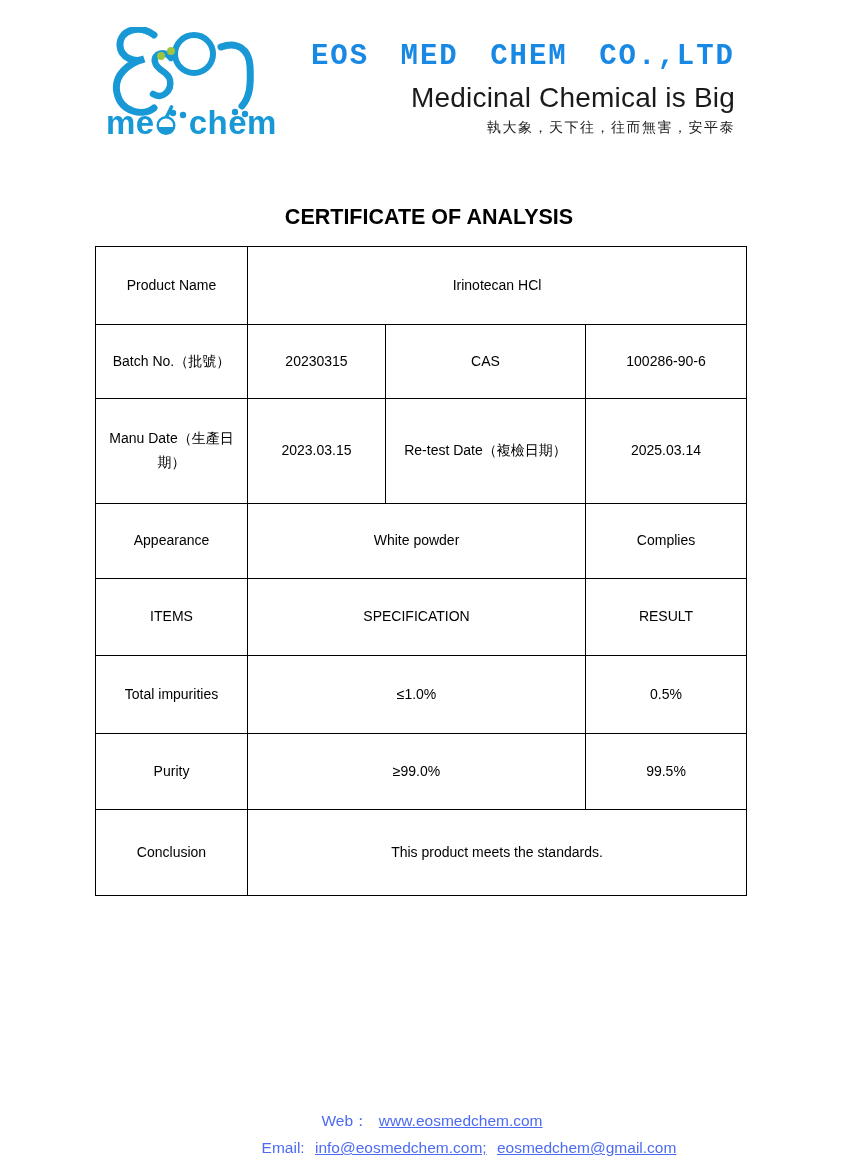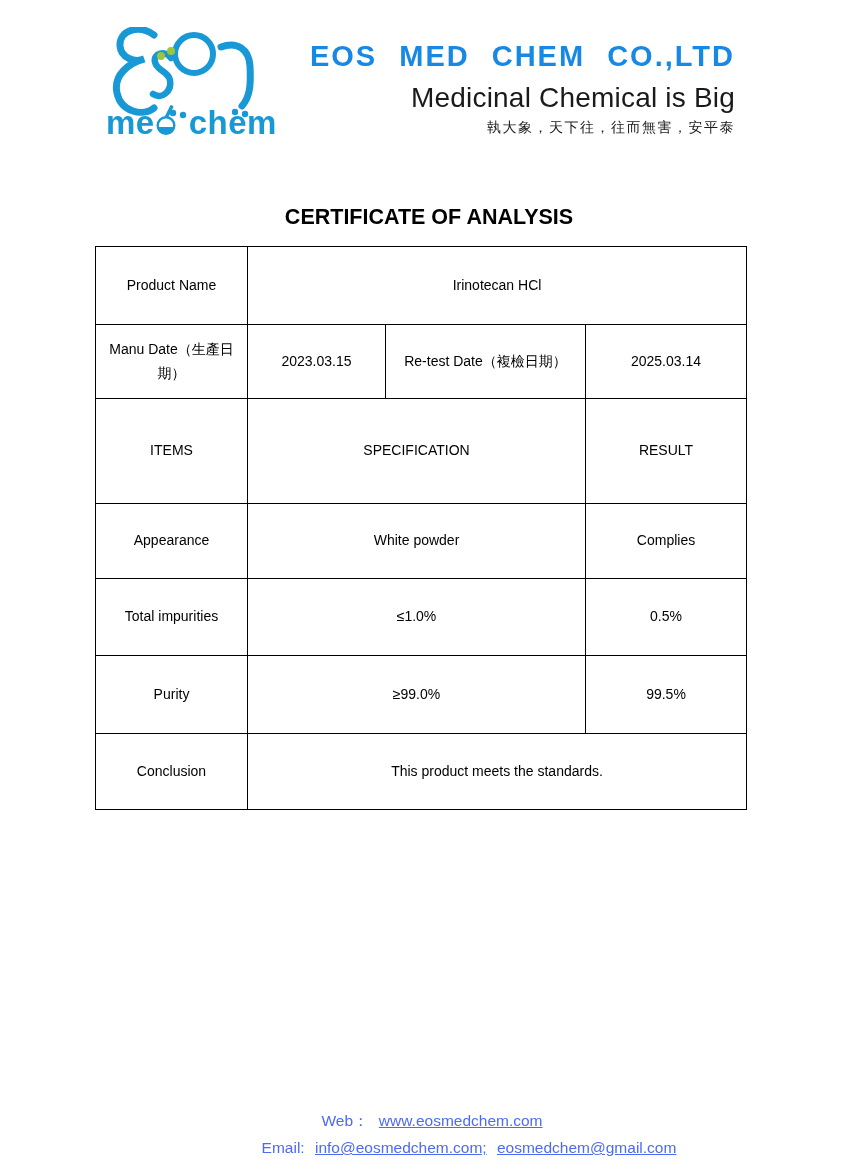--- a/index.html
+++ b/index.html
@@ -29,7 +29,7 @@
     text-align:right; white-space:nowrap;
   }
   .company-name {
-    font-family:Liberation Sans, sans-serif;
+    font-family:Liberation Mono, monospace;
     font-size:29px; font-weight:bold;
     color:var(--title-blue,#1788e4);
     letter-spacing:2px; word-spacing:12px;

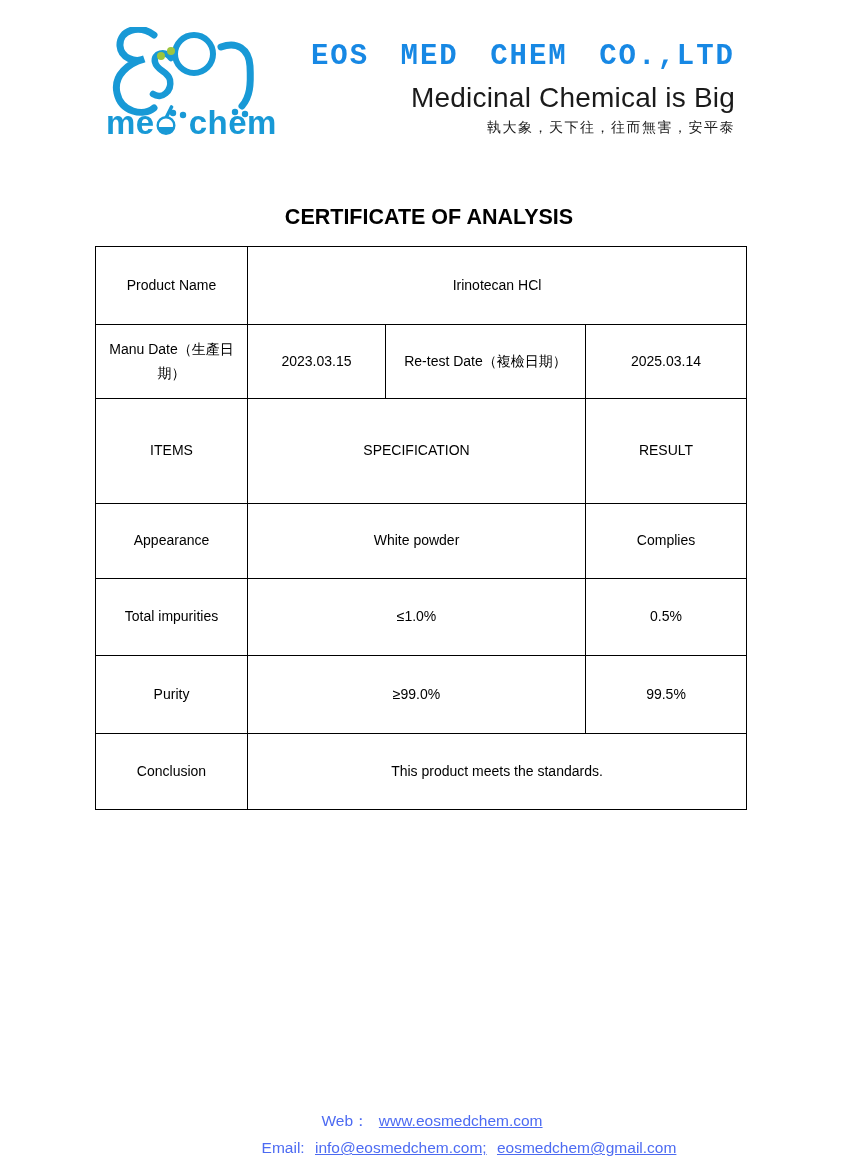--- a/index.html
+++ b/index.html
@@ -150,6 +150,12 @@
         <td colspan="3">Irinotecan HCl</td>
       </tr>
       <tr>
+        <td>Batch No.（批號）</td>
+        <td>20230315</td>
+        <td>CAS</td>
+        <td>100286-90-6</td>
+      </tr>
+      <tr>
         <td>Manu Date（生產日期）</td>
         <td>2023.03.15</td>
         <td>Re-test Date（複檢日期）</td>

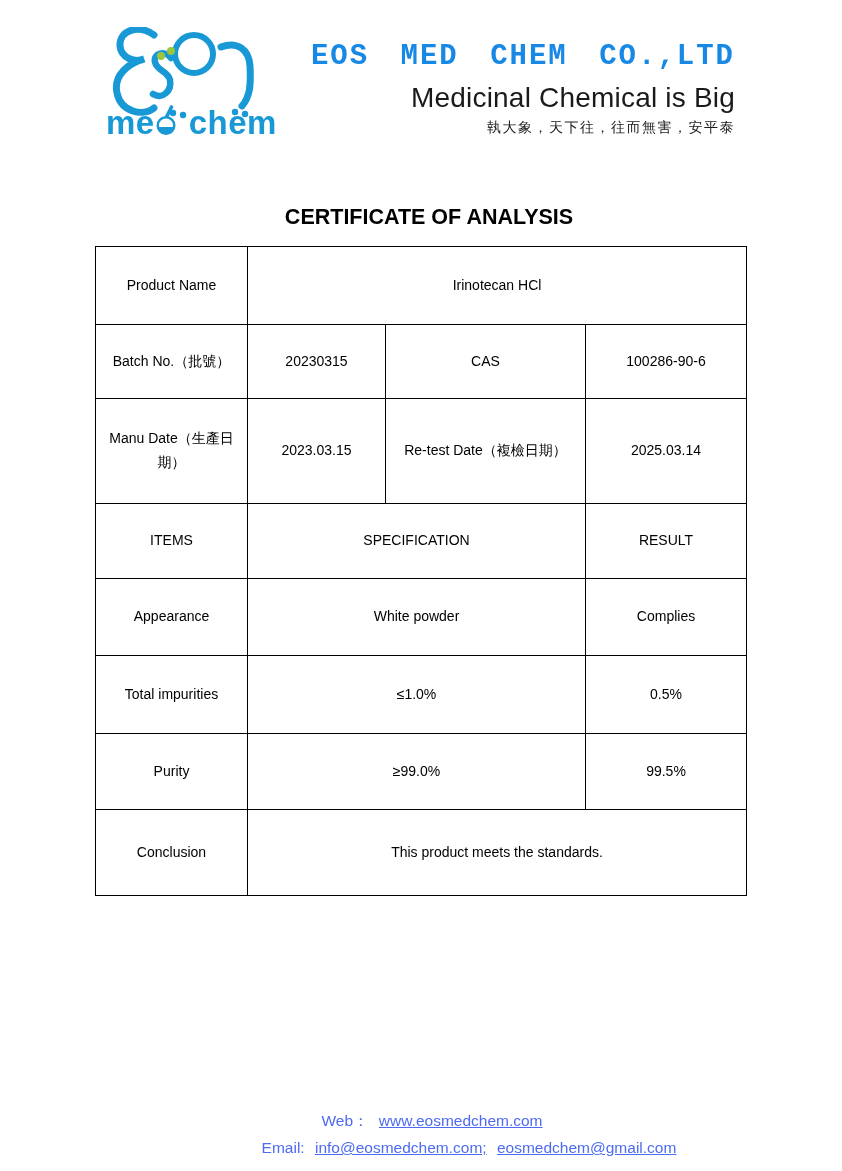--- a/index.html
+++ b/index.html
@@ -162,14 +162,14 @@
         <td>2025.03.14</td>
       </tr>
       <tr>
+        <td>Appearance</td>
+        <td colspan="2">White powder</td>
+        <td>Complies</td>
+      </tr>
+      <tr>
         <td>ITEMS</td>
         <td colspan="2">SPECIFICATION</td>
         <td>RESULT</td>
-      </tr>
-      <tr>
-        <td>Appearance</td>
-        <td colspan="2">White powder</td>
-        <td>Complies</td>
       </tr>
       <tr>
         <td>Total impurities</td>

